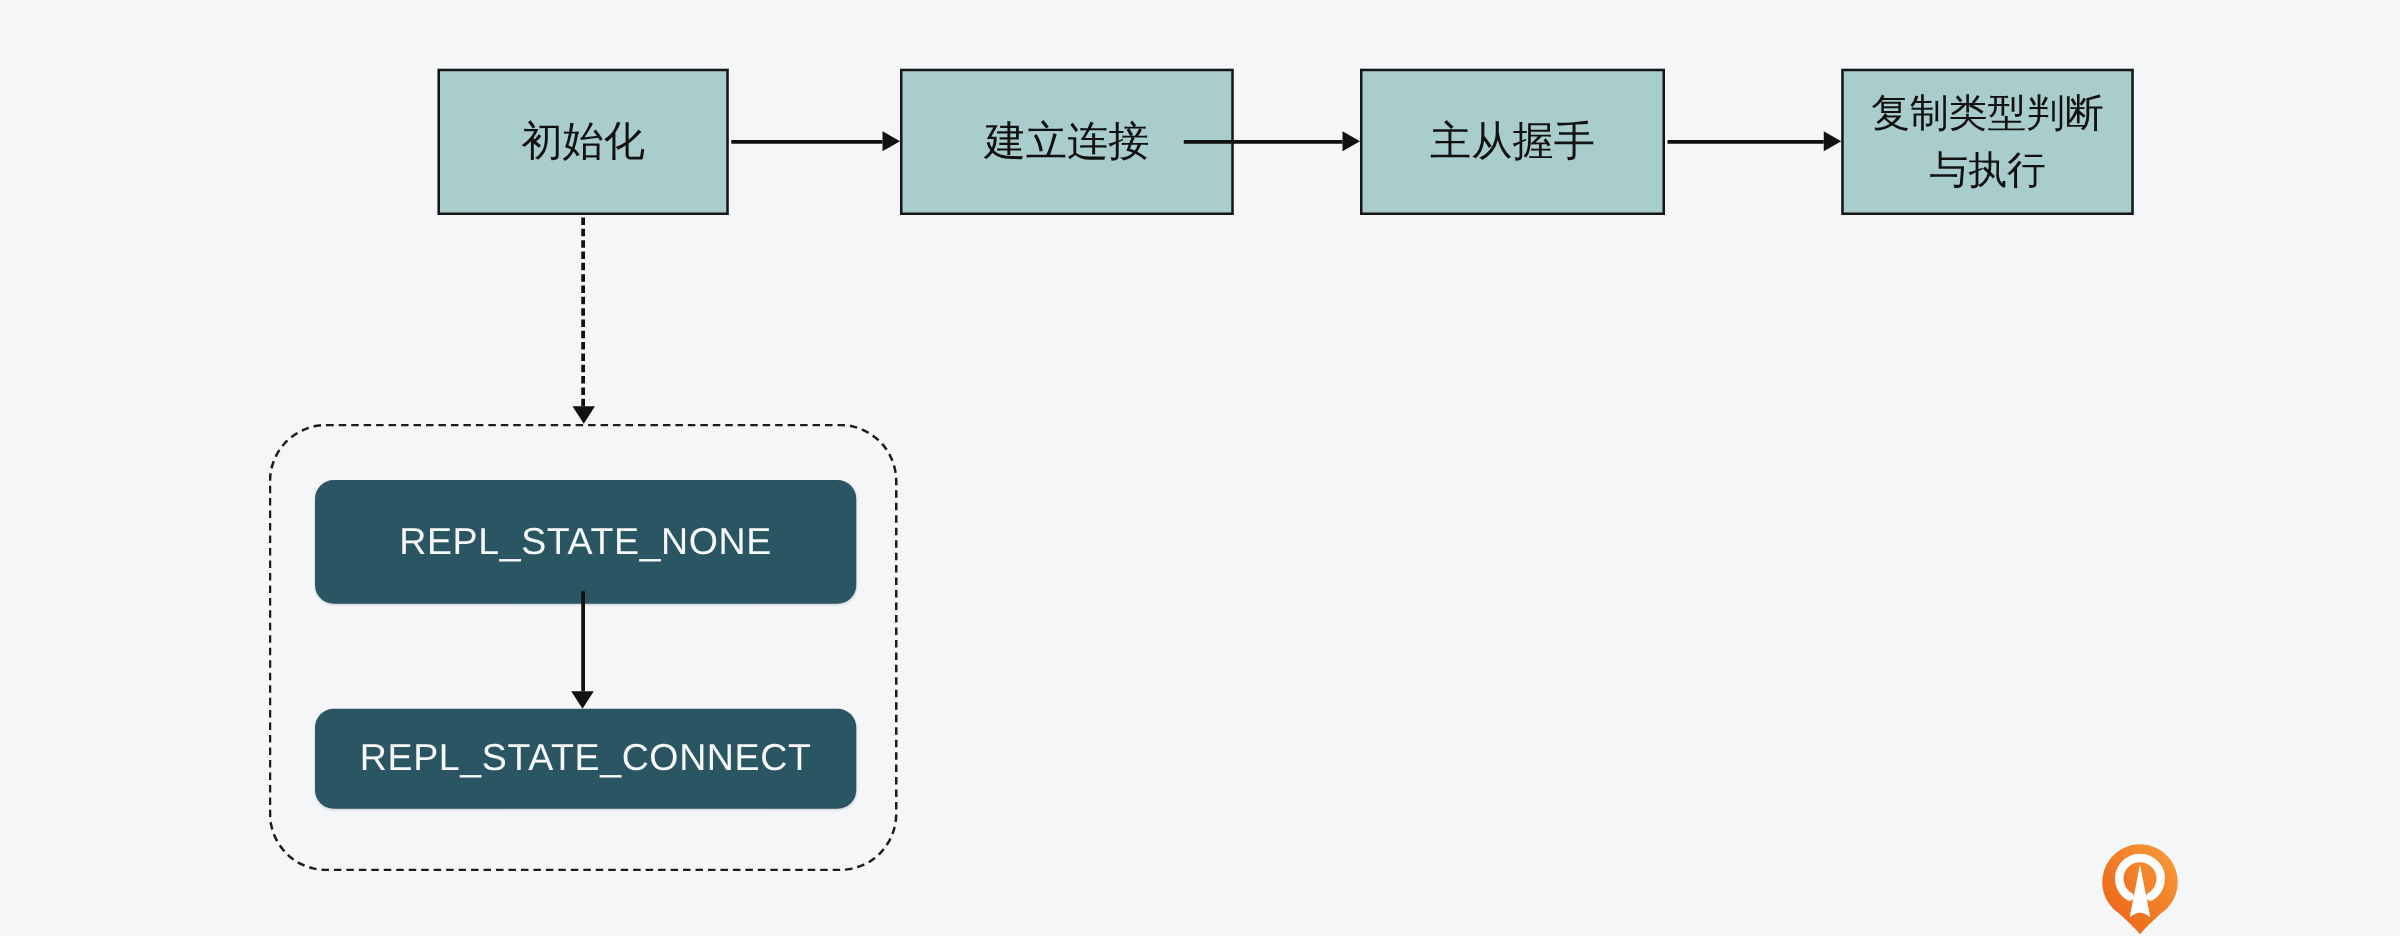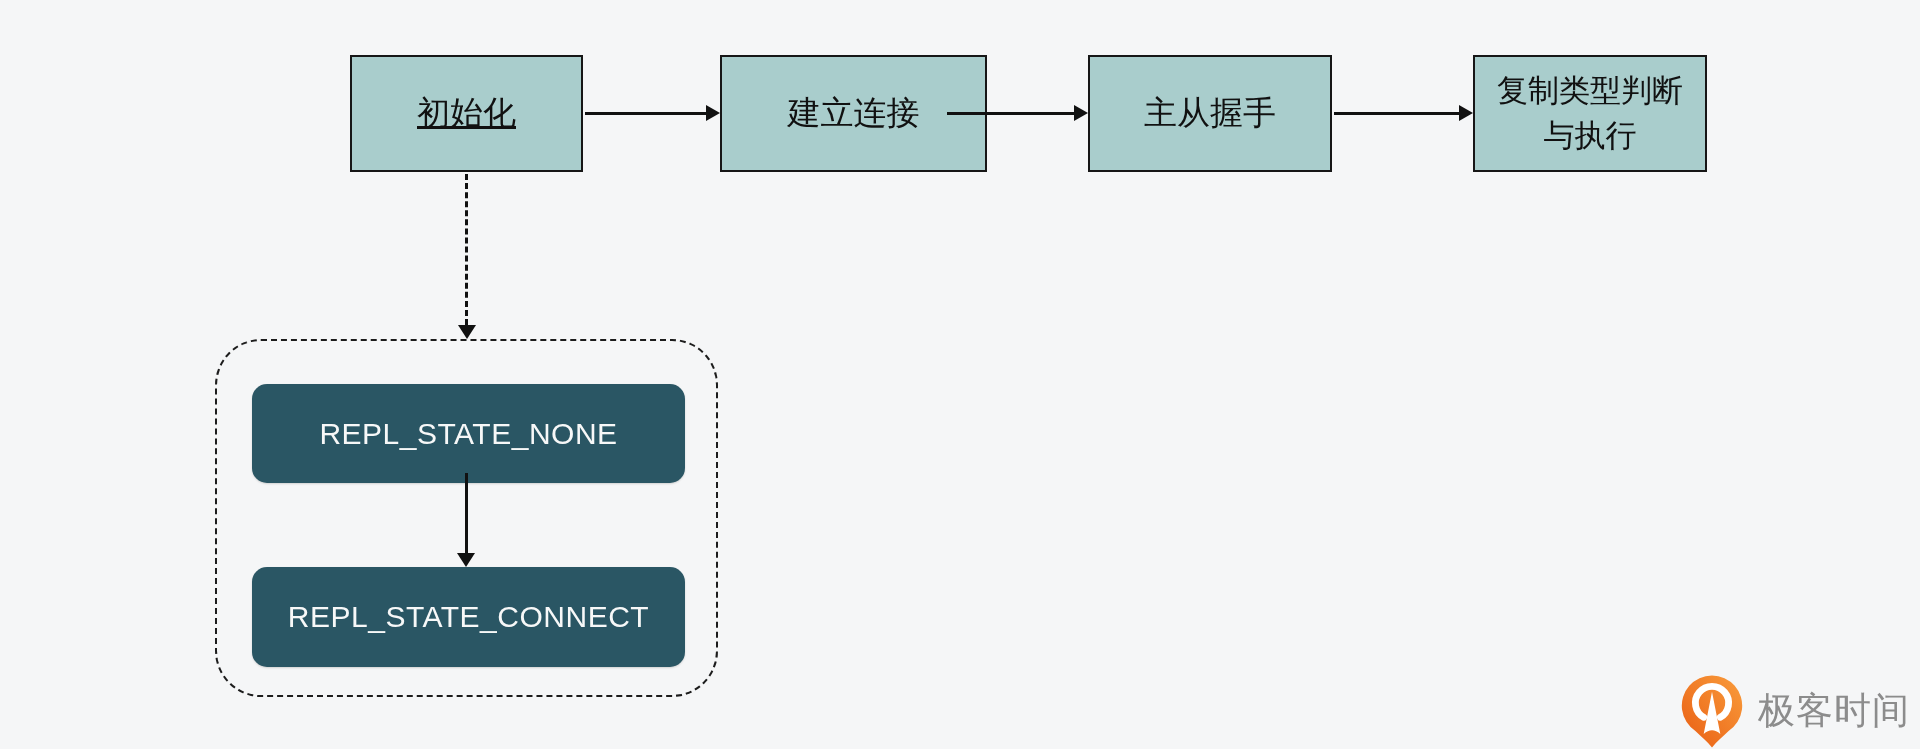--- a/index.html
+++ b/index.html
@@ -16,7 +16,7 @@
     font-size:33px;line-height:1.42;color:#111;text-align:center;
   }
   .flow-node .line2:empty{display:none;}
-  #node-init{left:350px;width:233px;text-decoration:underline;}
+  #node-init{left:350px;width:233px;}
   #node-connect{left:720px;width:267px;}
   #node-handshake{left:1088px;width:244px;}
   #node-repltype{left:1473px;width:234px;font-size:31px;}

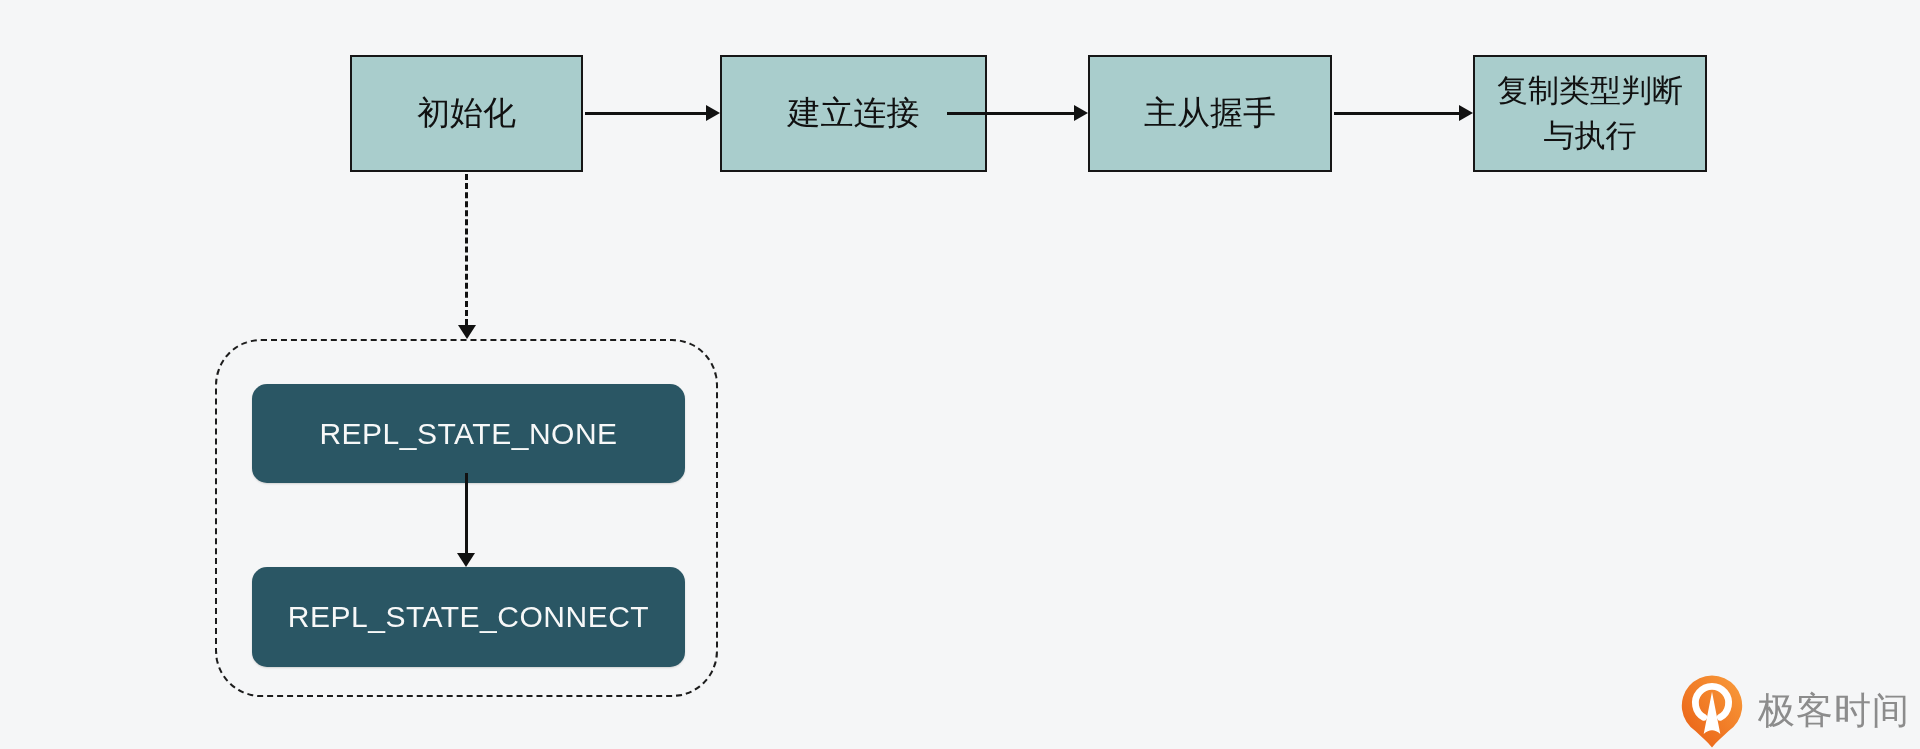--- a/index.html
+++ b/index.html
@@ -48,7 +48,7 @@
   }
   
   .state-box{
-    position:absolute;left:252px;width:433px;height:100px;
+    position:absolute;left:252px;width:433px;height:80px;
     background:#2a5664;border-radius:15px;
     display:flex;align-items:center;justify-content:center;
     color:#f7f8f8;font-size:30px;letter-spacing:0.5px;

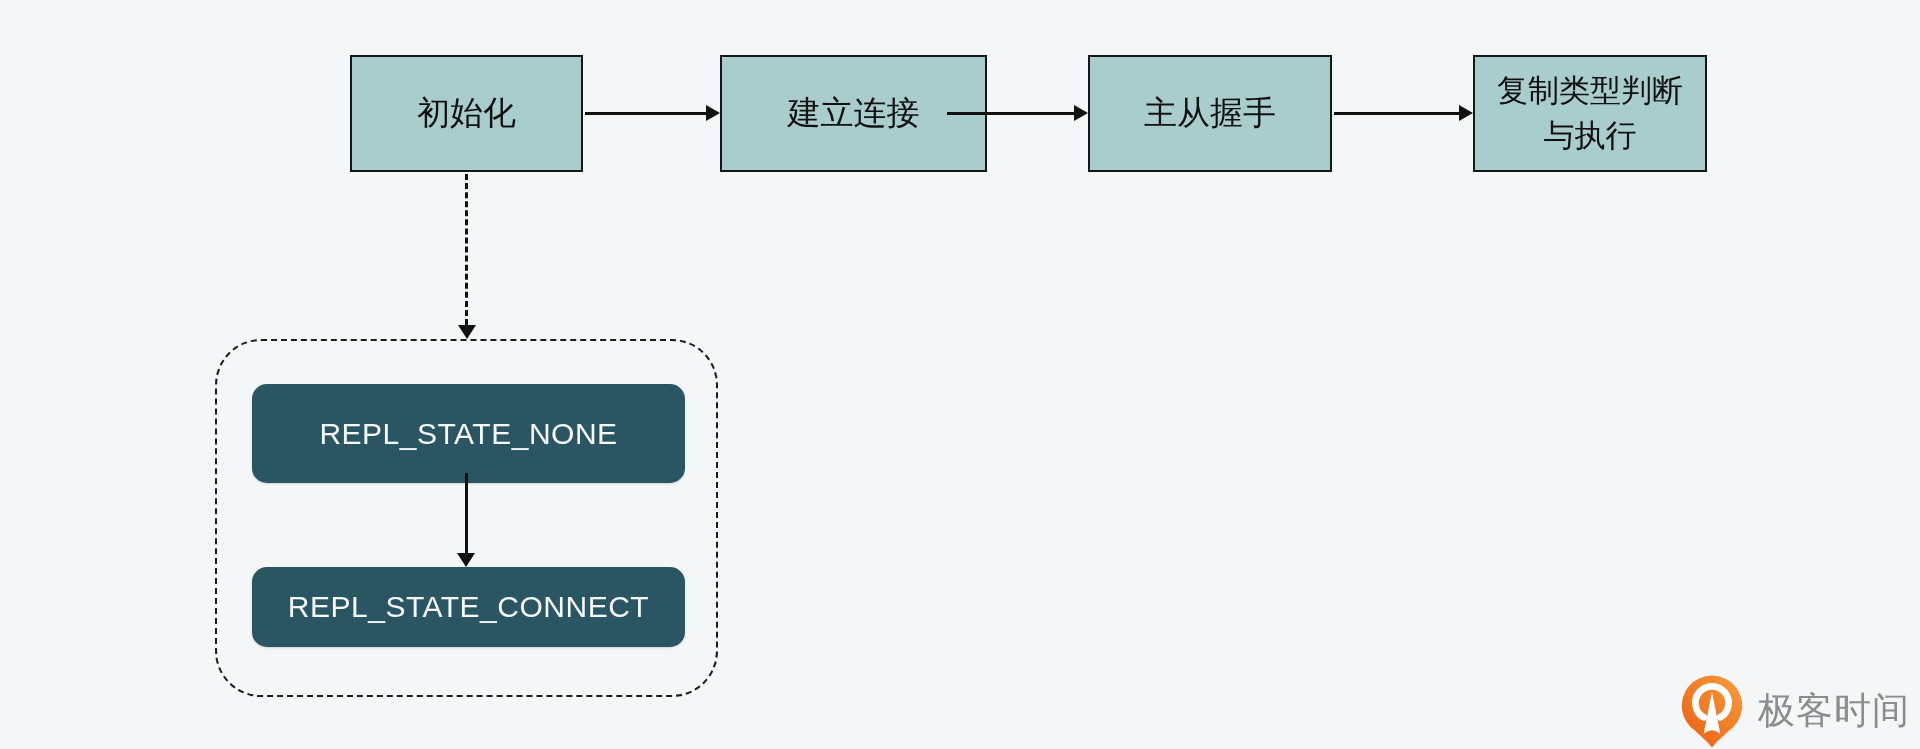--- a/index.html
+++ b/index.html
@@ -118,7 +118,6 @@
       <path d="M 61 60 A 22 22 0 1 0 39 60" fill="none" stroke="#ffffff" stroke-width="9" stroke-linecap="round"></path>
       <path d="M50 26 L61 82 Q50 72 39 82 Z" fill="#ffffff"></path>
     </svg>
-    <span class="brand-text">极客时间</span>
   </div>
 
 </div>

